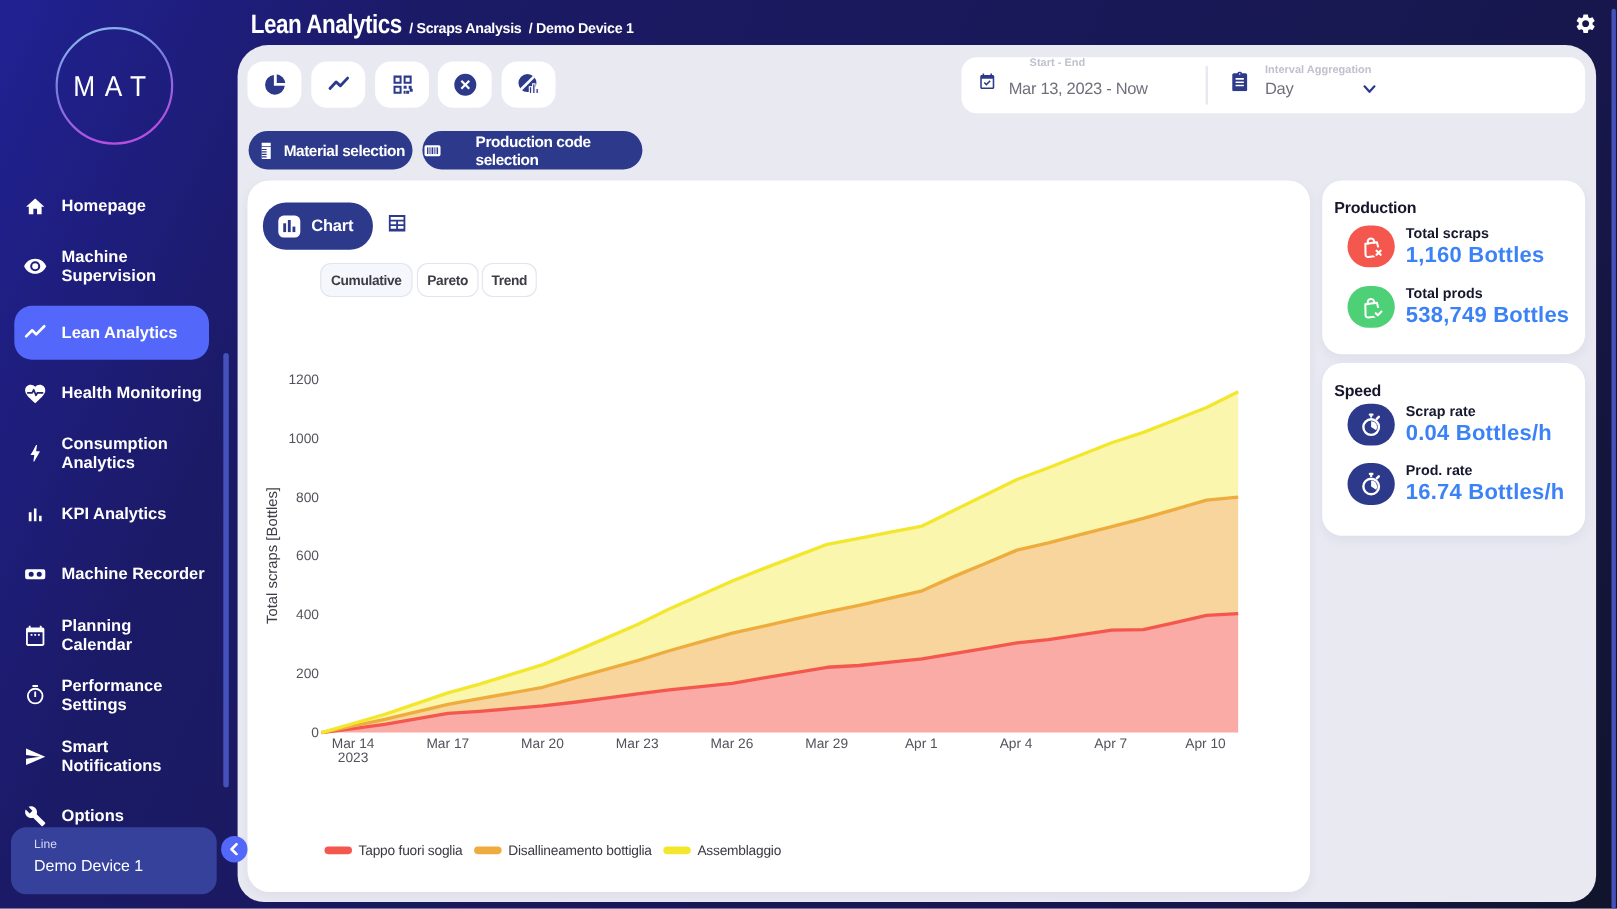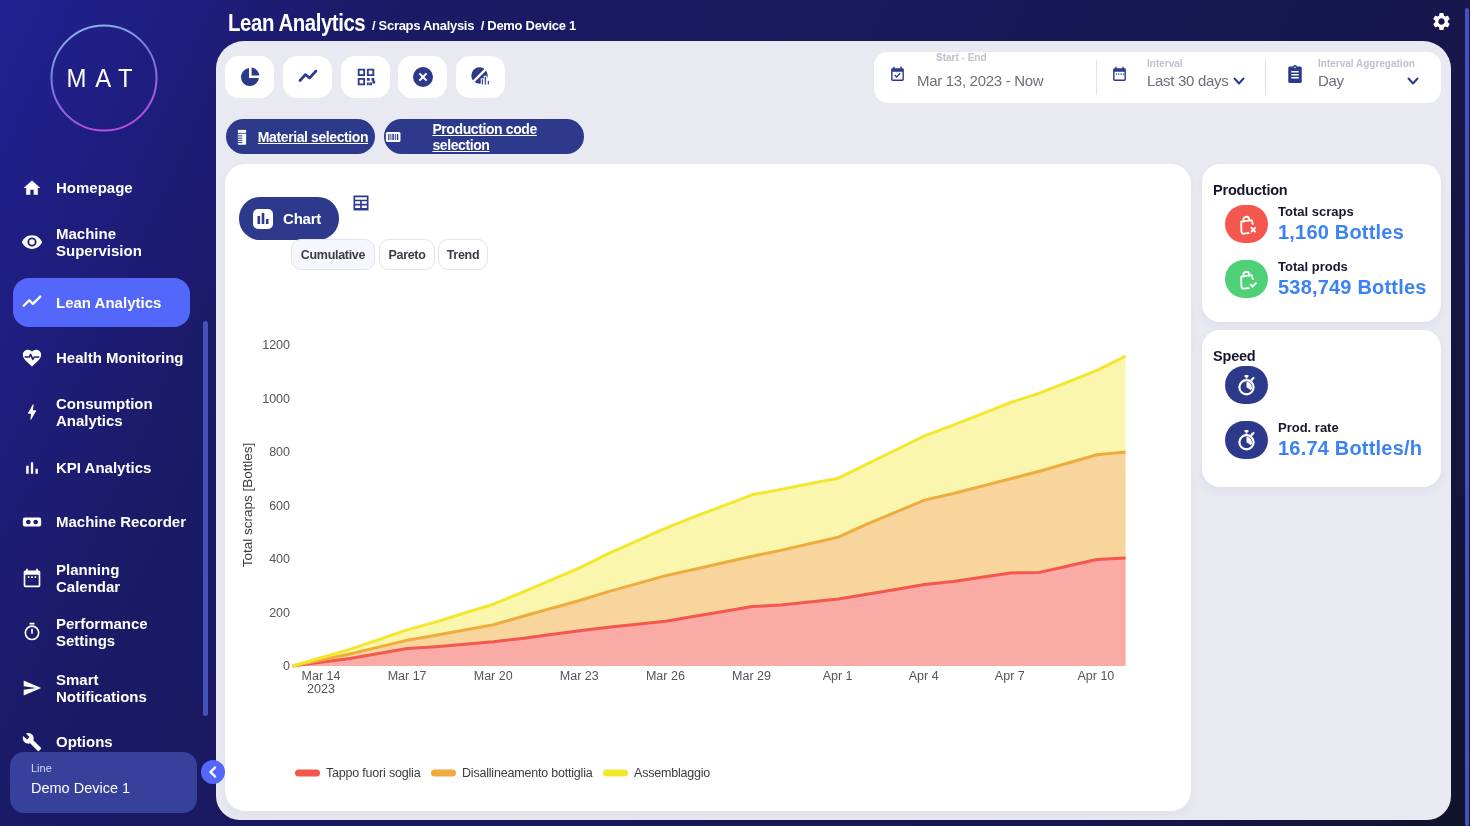--- a/index.html
+++ b/index.html
@@ -232,16 +232,6 @@
   <span class="val" style="left:43px;top:20px;">Mar 13, 2023 - Now</span>
 </div>
       <div class="dsep"></div>
-<div class="dsec" style="width:168px;">
-  <span style="position:absolute;left:14px;top:14px;"><svg width="17" height="17" viewBox="0 0 24 24" fill="#2d3a8c">
-            <path d="M19 3h-1V1h-2v2H8V1H6v2H5c-1.1 0-2 .9-2 2v14c0 1.1.9 2 2 2h14c1.1 0 2-.9 2-2V5c0-1.1-.9-2-2-2zm0 16H5V8h14v11zM7 10.5h1.8v1.8H7zM10.2 10.5H12v1.8h-1.8zM13.4 10.5h1.8v1.8h-1.8zM16.6 10.5h1.8v1.8h-1.8z"></path>
-          </svg></span>
-  <span class="lbl" style="left:50px;top:6px;">Interval</span>
-  <span class="val" style="left:50px;top:20px;">Last 30 days</span>
-  <span style="position:absolute;left:135px;top:22px;"><svg width="14" height="14" viewBox="0 0 14 14">
-            <path d="M2.5 4.5l4.5 5 4.5-5" fill="none" stroke="#2d3a8c" stroke-width="2" stroke-linecap="round" stroke-linejoin="round"></path>
-          </svg></span>
-</div>
       <div class="dsep"></div>
 <div class="dsec" style="width:174px;">
   <span style="position:absolute;left:20px;top:13px;"><svg width="18" height="18" viewBox="0 0 24 24" fill="#2d3a8c">

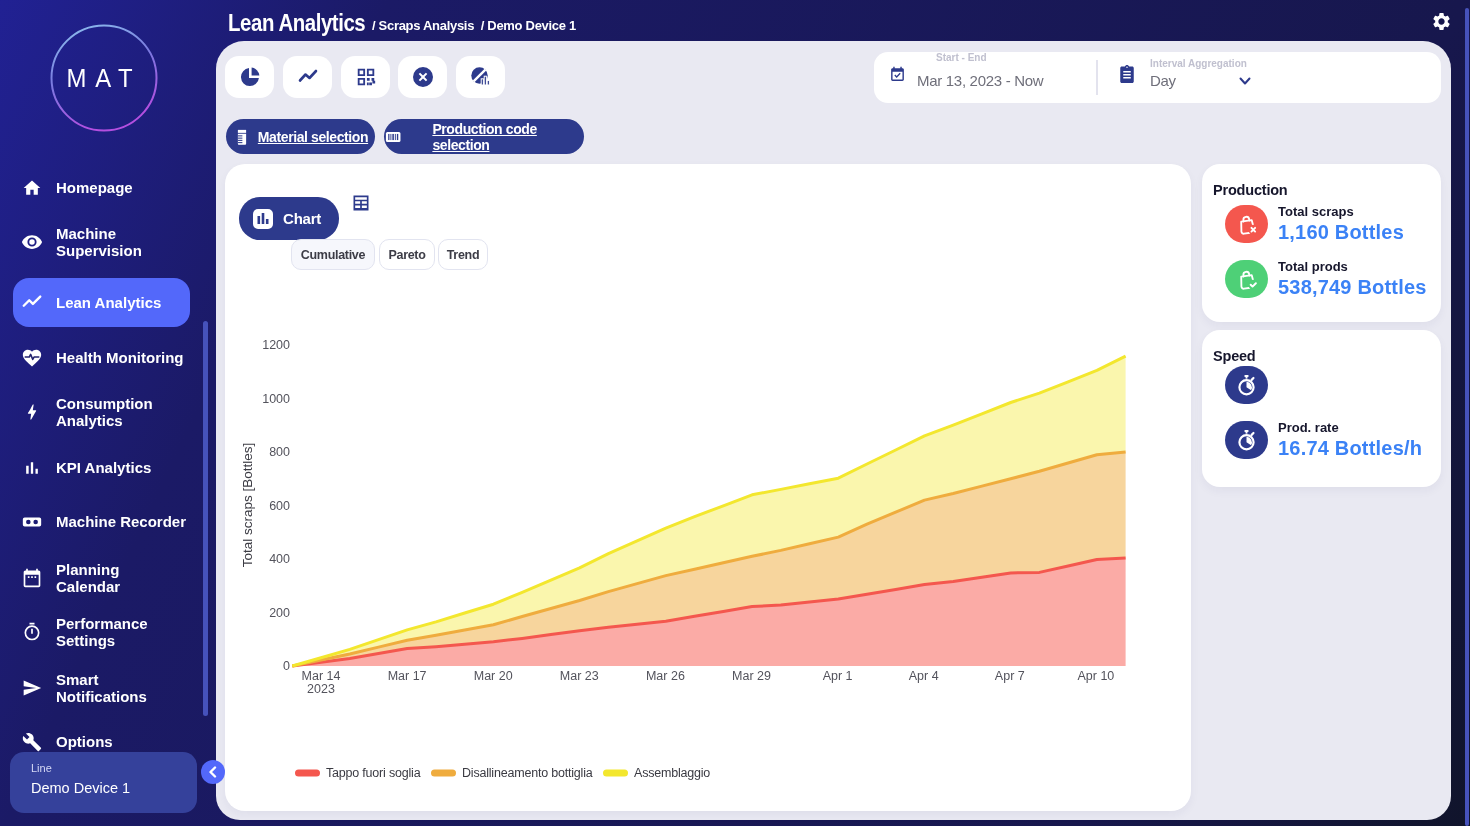--- a/index.html
+++ b/index.html
@@ -41,7 +41,7 @@
 #scrapsbtn { position:absolute; left:295px; top:15px; width:158px; height:43px; background:#2d3a8c;
   border-radius:22px; display:flex; align-items:center; justify-content:center; gap:8px; color:#fff; font-weight:700; font-size:14.5px; letter-spacing:-0.4px;}
 .selbtn { position:absolute; top:78px; height:35px; background:#2d3a8c; border-radius:17.5px;
-  display:flex; align-items:center; justify-content:center; gap:7px; color:#fff; font-weight:700; font-size:14px; letter-spacing:-0.4px;text-decoration:underline;}
+  display:flex; align-items:center; justify-content:center; gap:7px; color:#fff; font-weight:700; font-size:14px; letter-spacing:-0.4px;}
 
 
 #datecard { position:absolute; left:658px; top:11px; width:567px; height:51px; background:#fff; border-radius:14px;

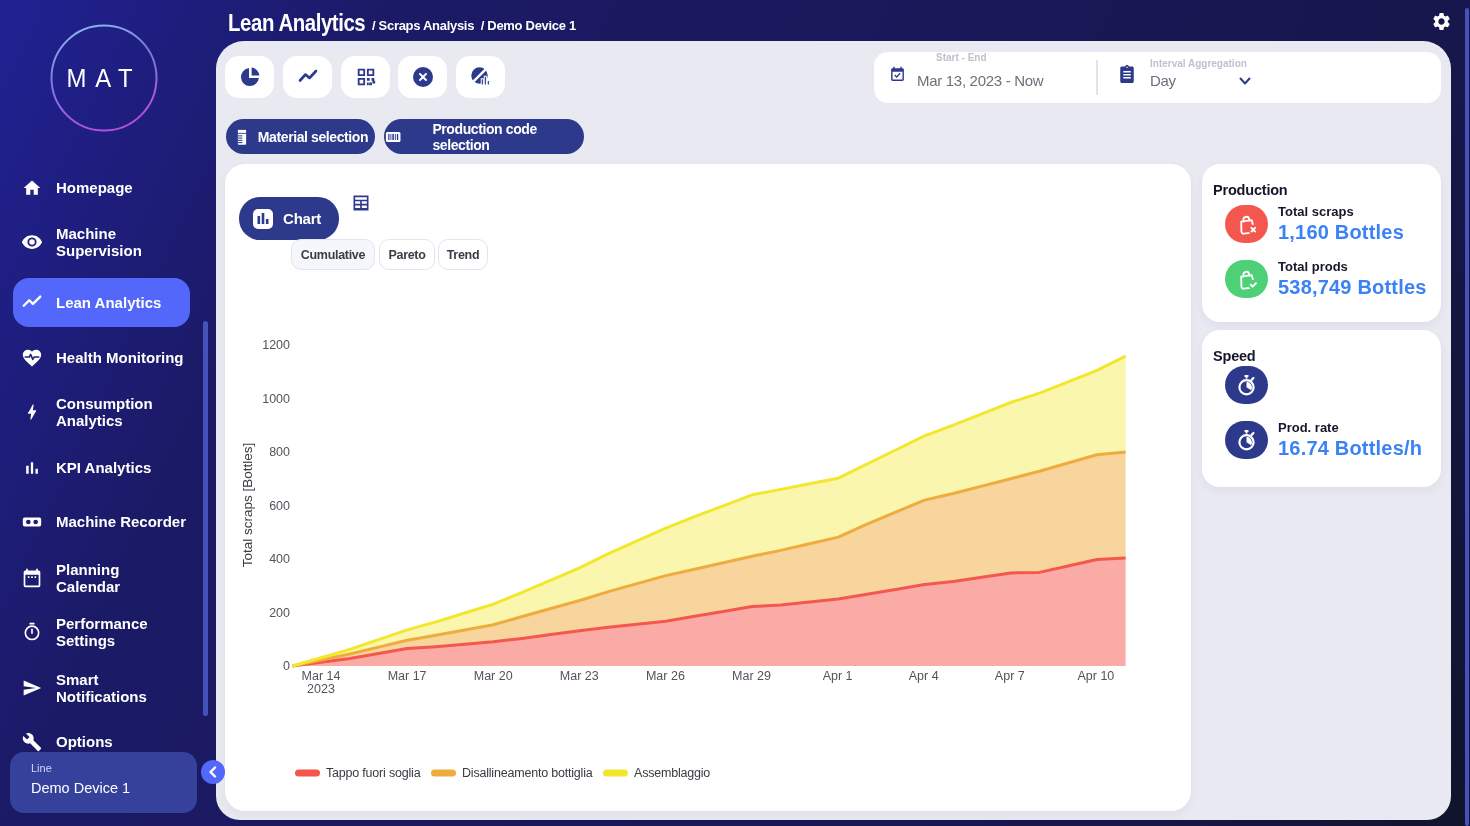--- a/index.html
+++ b/index.html
@@ -62,7 +62,7 @@
 
 
 #chartbtn { position:absolute; left:14px; top:20px; height:43px; padding:0 18px 0 12px; background:#2d3a8c; border-radius:21px;
-  display:flex; align-items:center; gap:8px; color:#fff; font-weight:700; font-size:15px; letter-spacing:-0.2px;margin-top:13px;}
+  display:flex; align-items:center; gap:8px; color:#fff; font-weight:700; font-size:15px; letter-spacing:-0.2px;}
 #tableico { position:absolute; left:126px; top:29px; }
 .tab { position:absolute; top:75px; height:31px; border:1px solid #e2e4f0; border-radius:10px;
   display:flex; align-items:center; justify-content:center; font-size:12.5px; font-weight:700; color:#3c3c46; background:#fff; letter-spacing:-0.3px;}

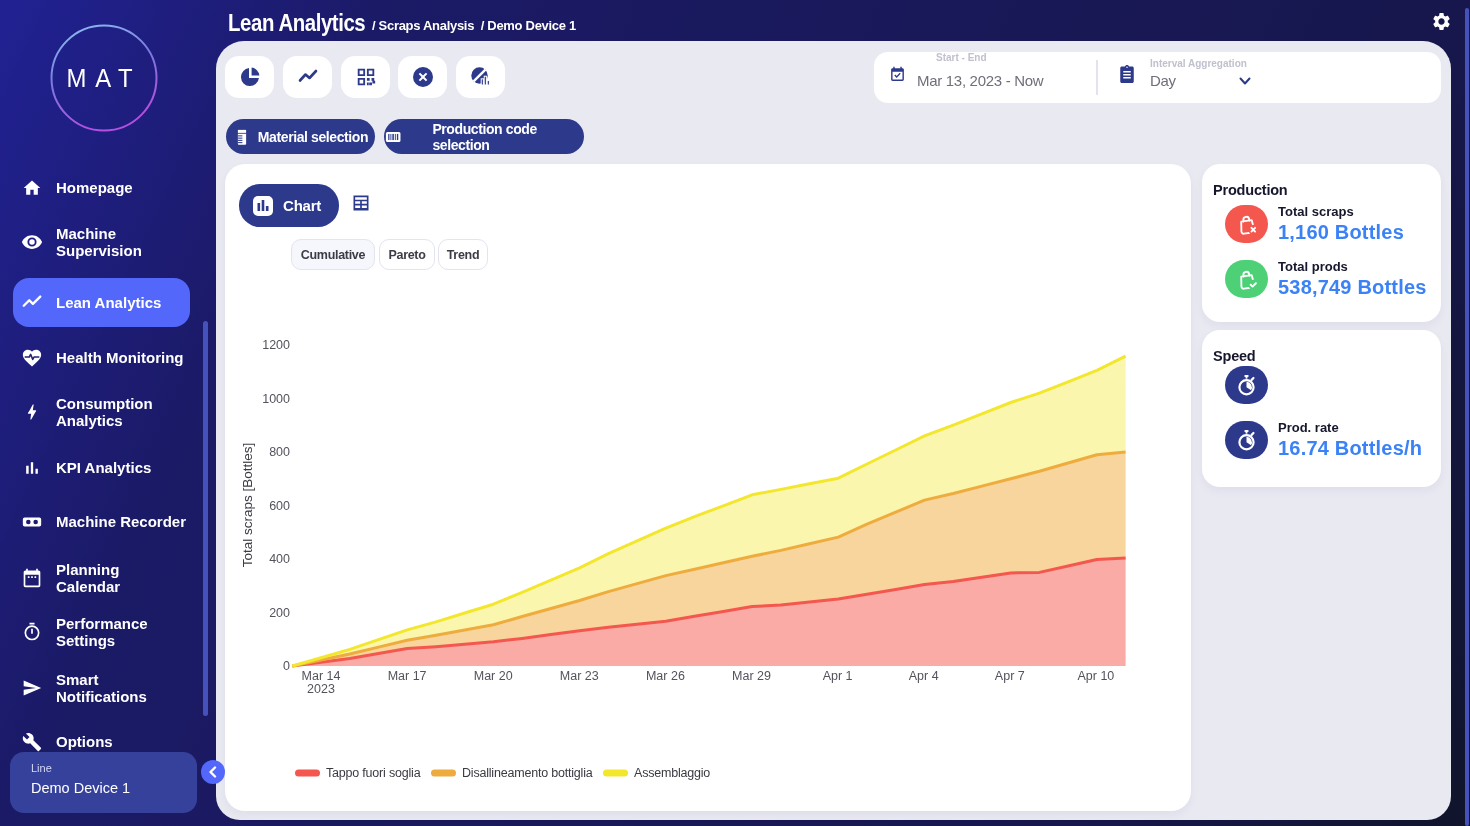--- a/index.html
+++ b/index.html
@@ -371,6 +371,10 @@
             <path d="M12 13.7V8.5a5.2 5.2 0 0 1 4.4 8z" fill="#fff"></path>
           </svg>
         </div>
+      <div>
+          <div class="t1">Scrap rate</div>
+          <div class="t2">0.04 Bottles/h</div>
+        </div>
       </div>
     <div class="statrow" style="top:90px;">
         <div class="cir" style="background:#2d3a8c;">

